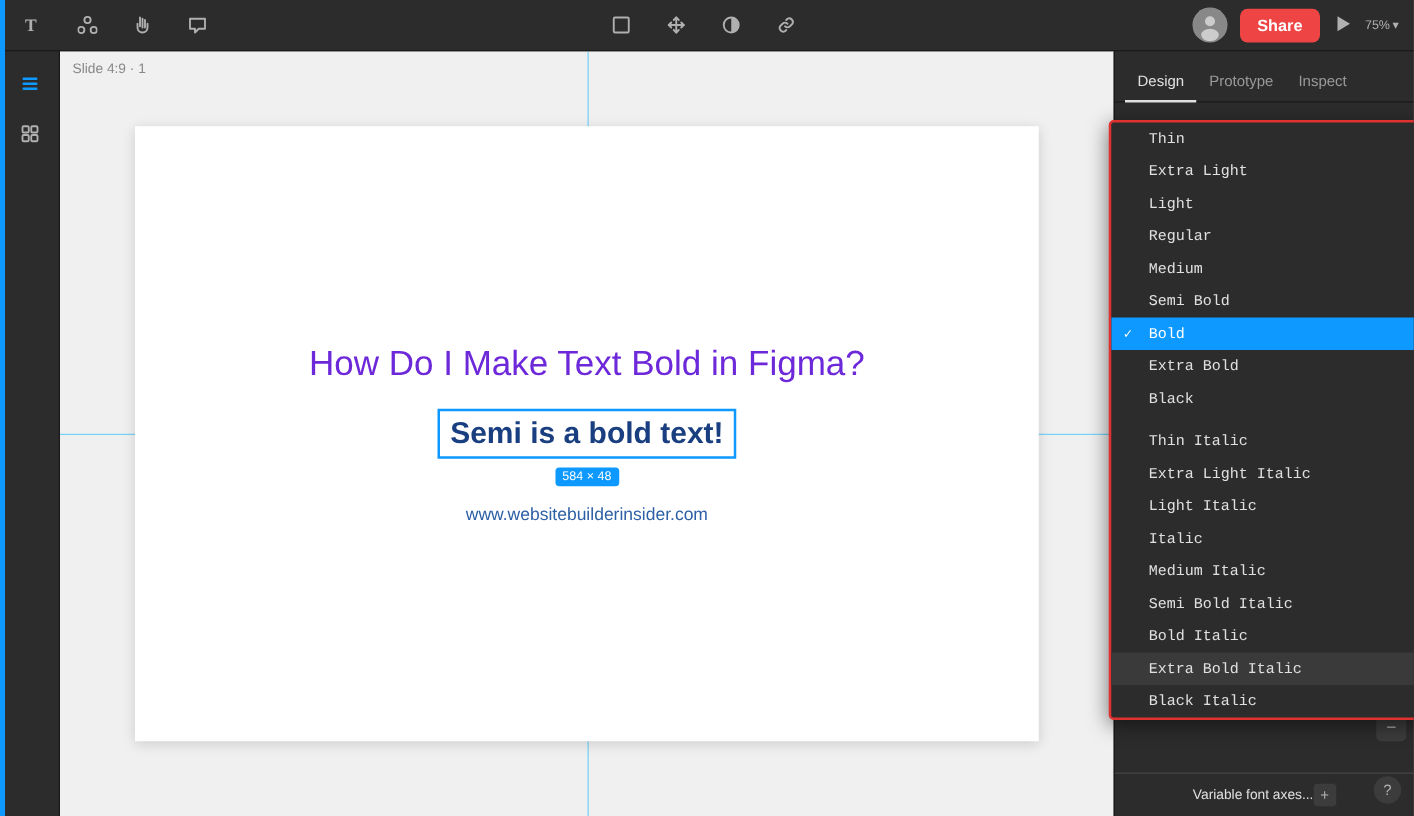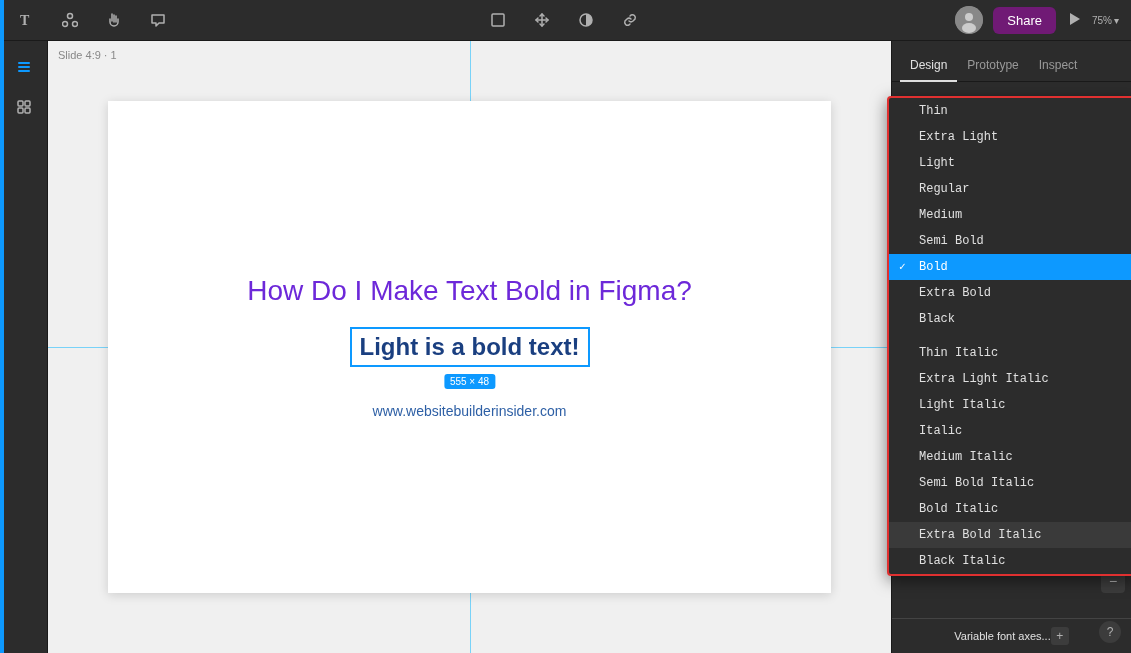--- a/index.html
+++ b/index.html
@@ -53,13 +53,13 @@
       overflow: hidden;
     }
     .share-button {
-      background: #701a75;
+      background: #ef4444;
       color: white;
       border: none;
       border-radius: 6px;
       padding: 6px 14px;
       font-size: 13px;
-      font-weight: 400;
+      font-weight: 700;
       cursor: pointer;
     }
     .play-icon {

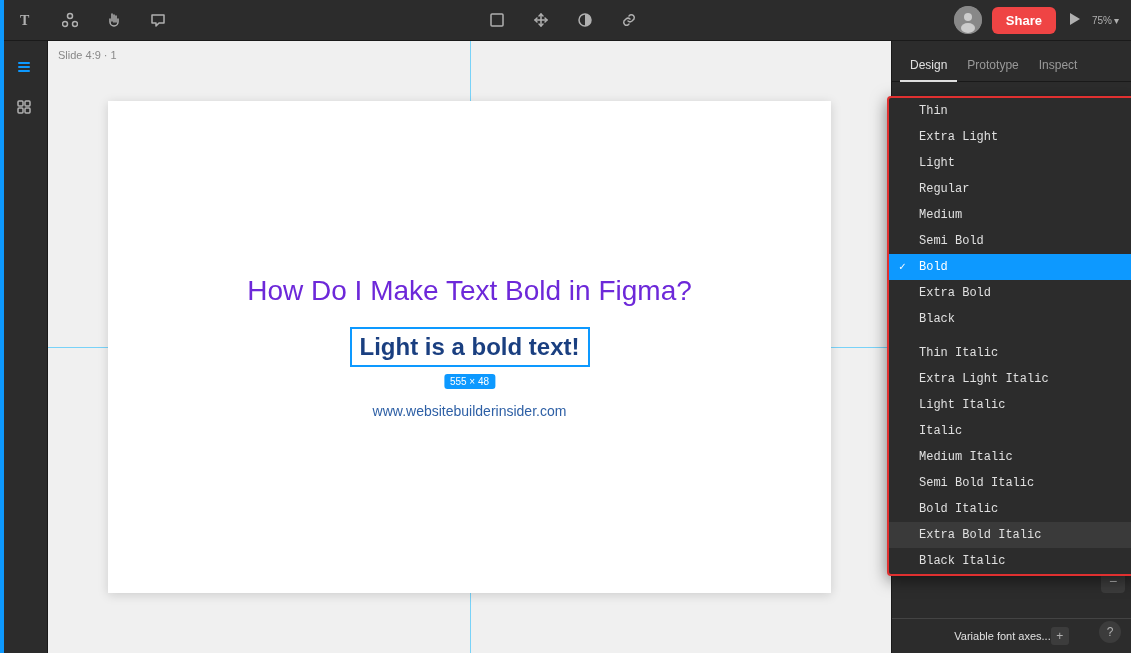--- a/index.html
+++ b/index.html
@@ -484,7 +484,7 @@
     <div class="canvas-content">
       <div class="canvas-title">How Do I Make Text Bold in Figma?</div>
       <div class="selected-text-wrapper">
-        <span class="selected-text">Light is a bold text!</span>
+        <span class="selected-text">Semi is a bold text!</span>
         <span class="dimension-badge">555 × 48</span>
       </div>
       <div class="canvas-url">www.websitebuilderinsider.com</div>

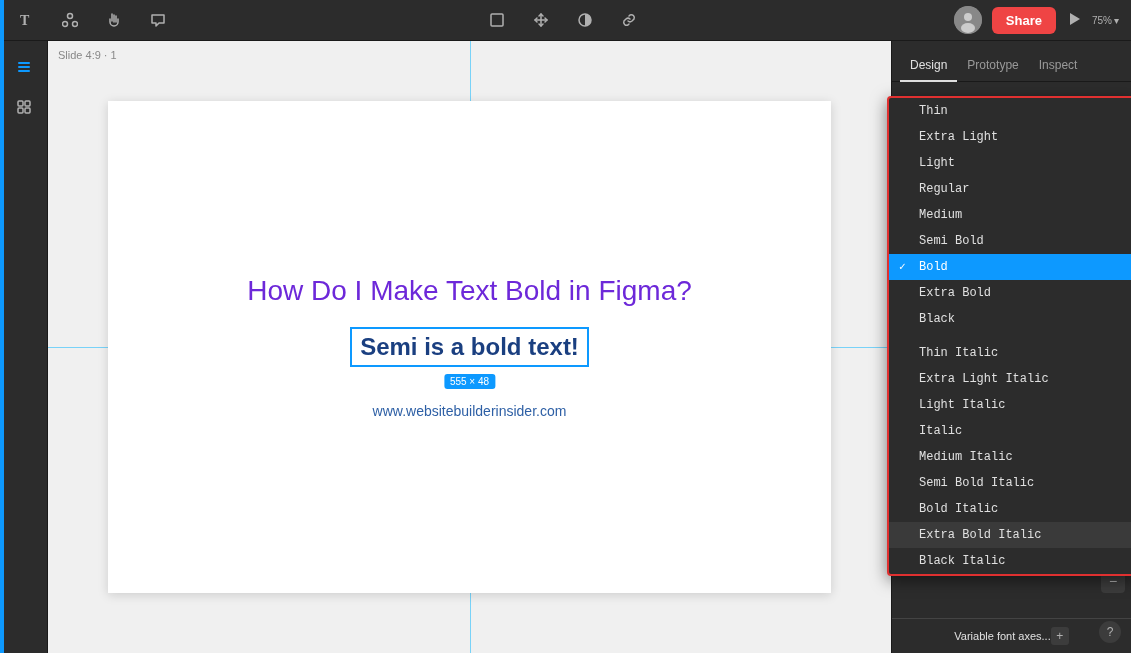--- a/index.html
+++ b/index.html
@@ -485,7 +485,7 @@
       <div class="canvas-title">How Do I Make Text Bold in Figma?</div>
       <div class="selected-text-wrapper">
         <span class="selected-text">Semi is a bold text!</span>
-        <span class="dimension-badge">555 × 48</span>
+        <span class="dimension-badge">584 × 48</span>
       </div>
       <div class="canvas-url">www.websitebuilderinsider.com</div>
     </div>

